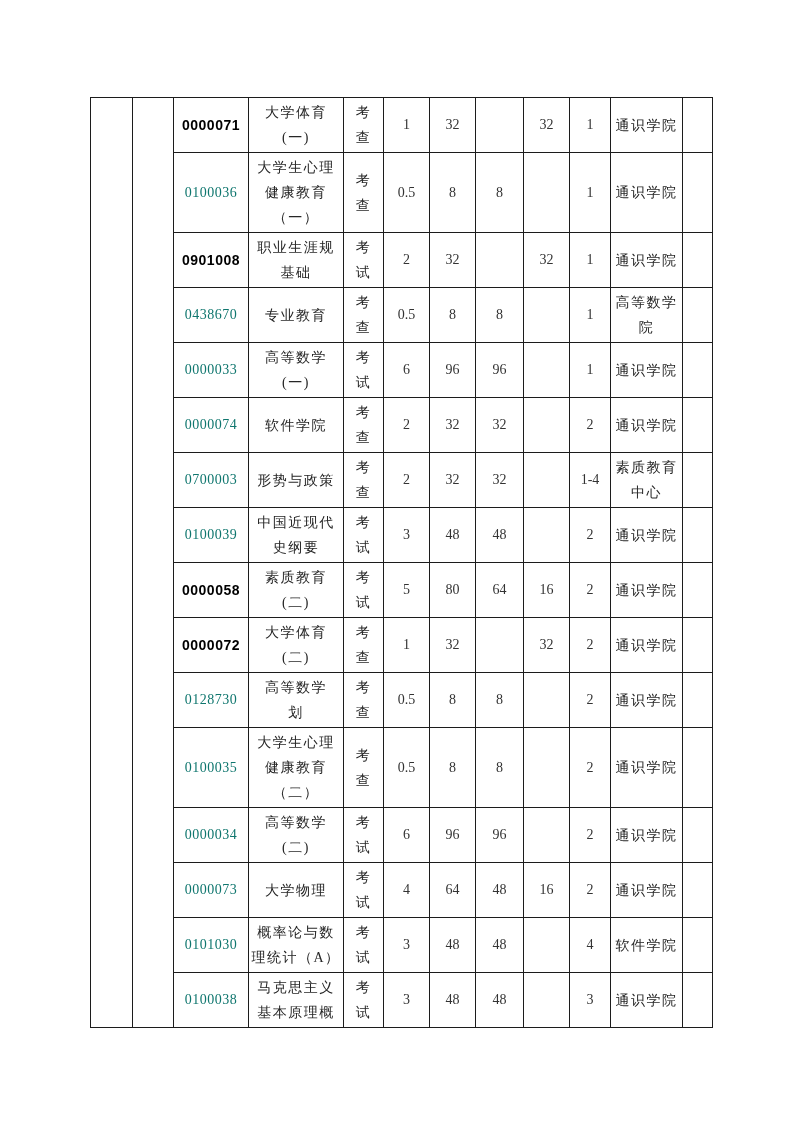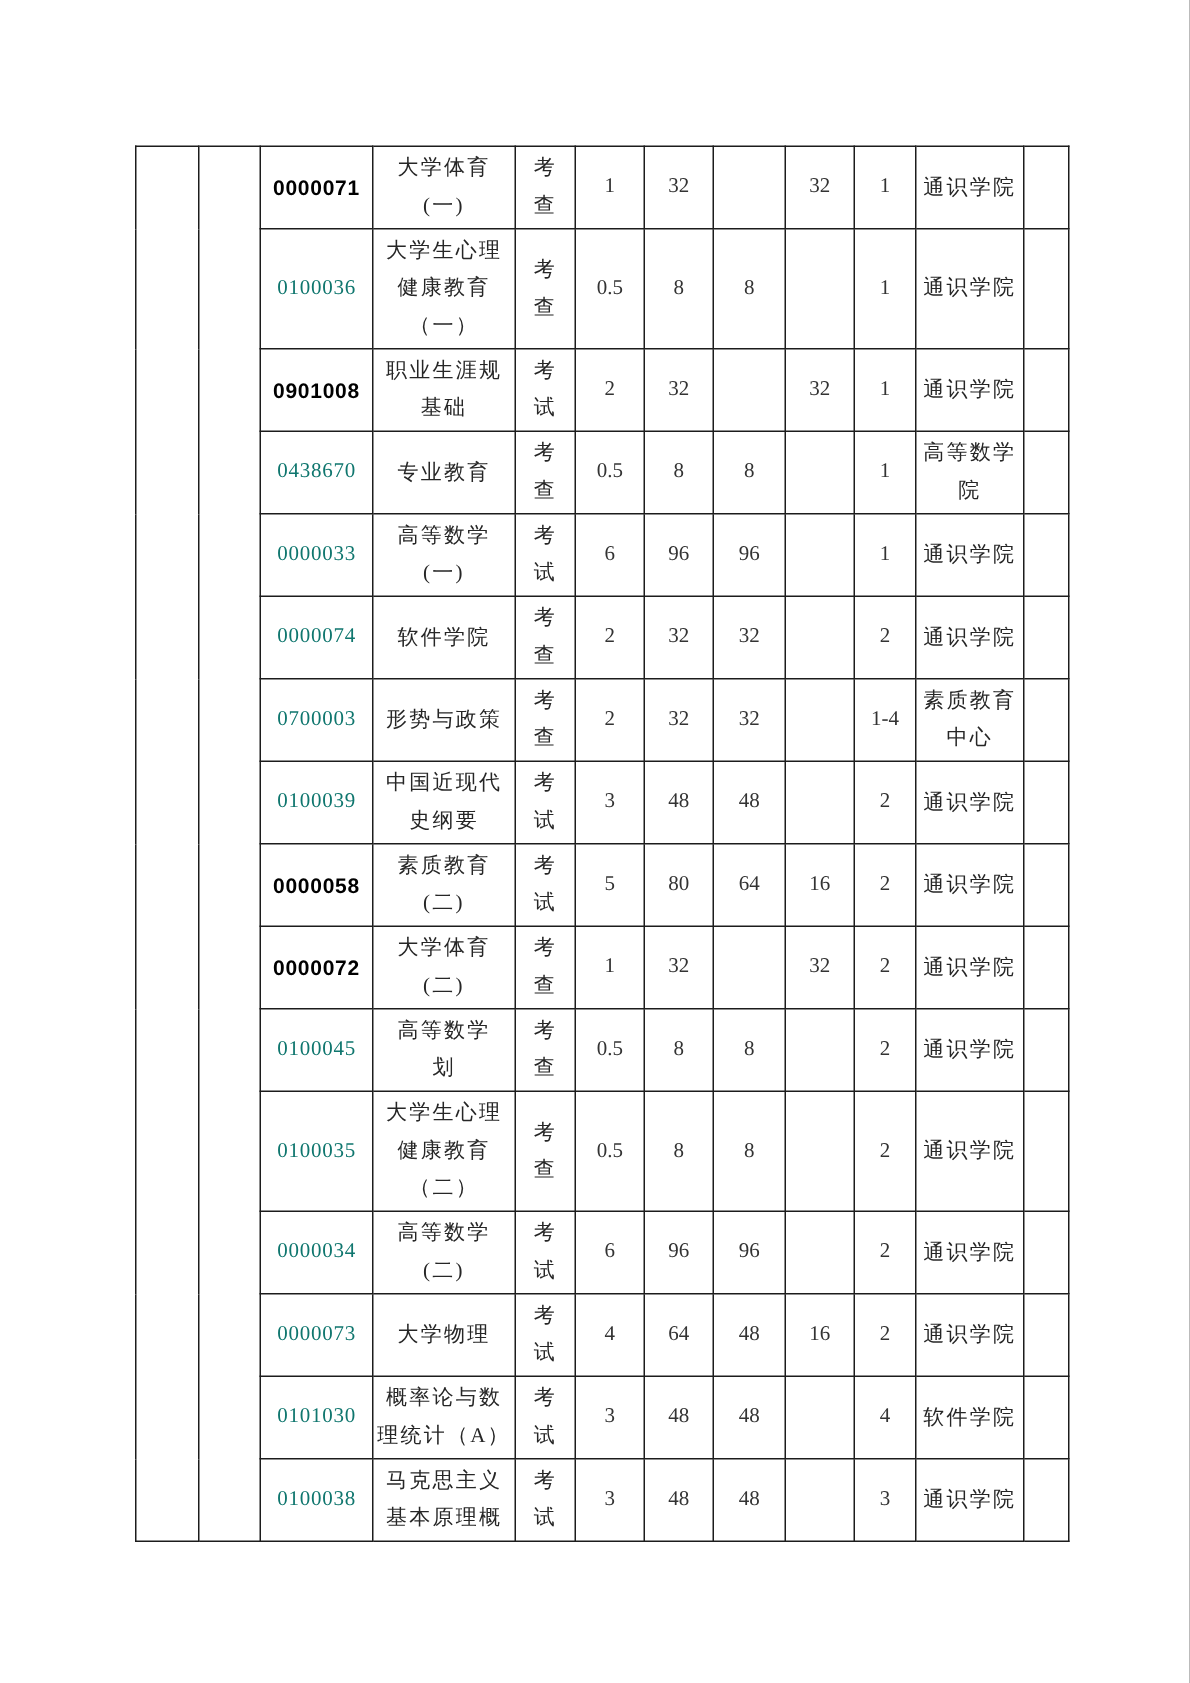--- a/index.html
+++ b/index.html
@@ -221,7 +221,7 @@
       <td class="spacer-col"></td>
     </tr>
     <tr class="row-normal">
-      <td class="code">0100045</td>
+      <td class="code">0128730</td>
       <td class="cjk name">高等数学
 划</td>
       <td class="cjk exam">考

